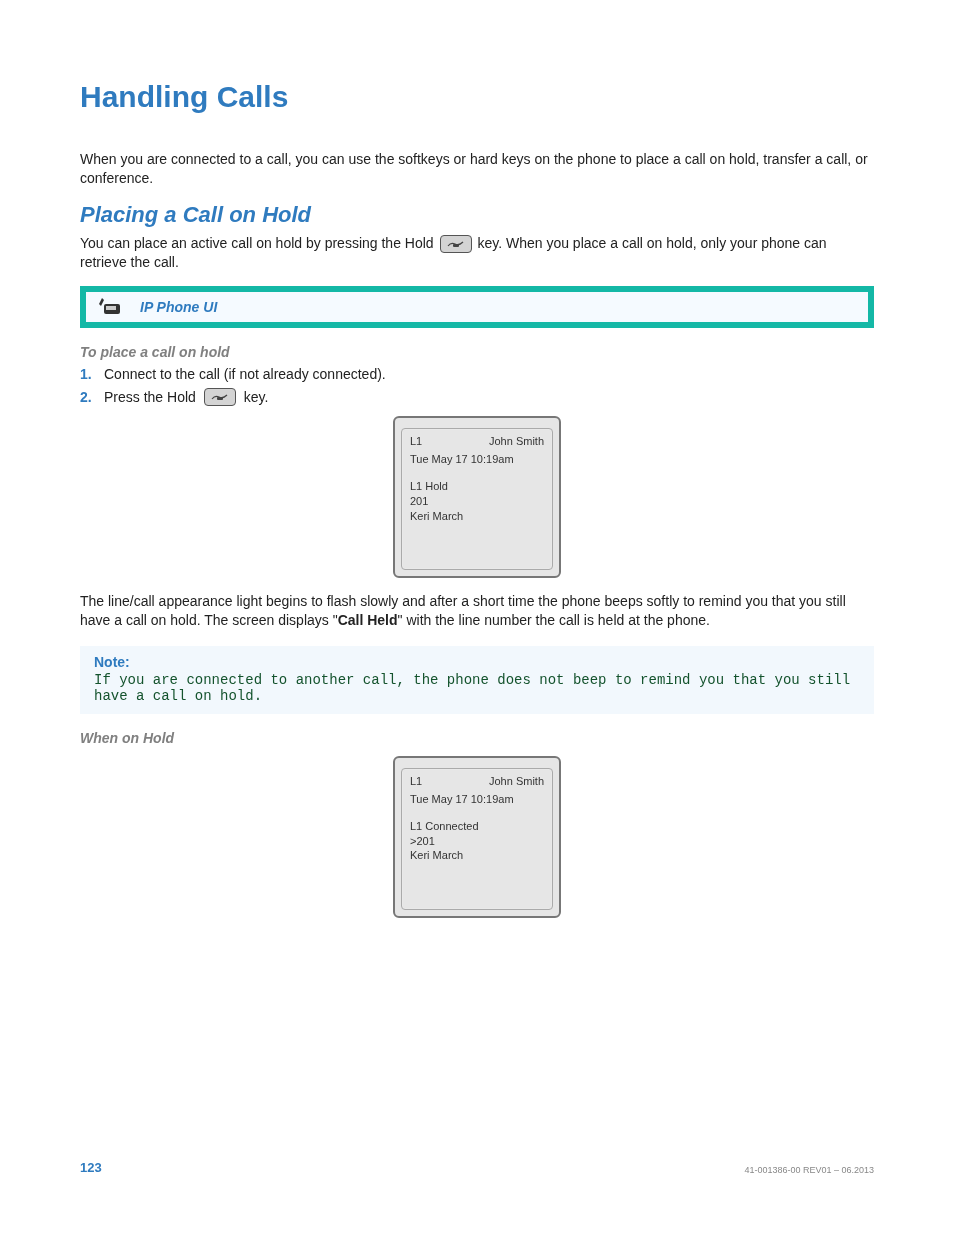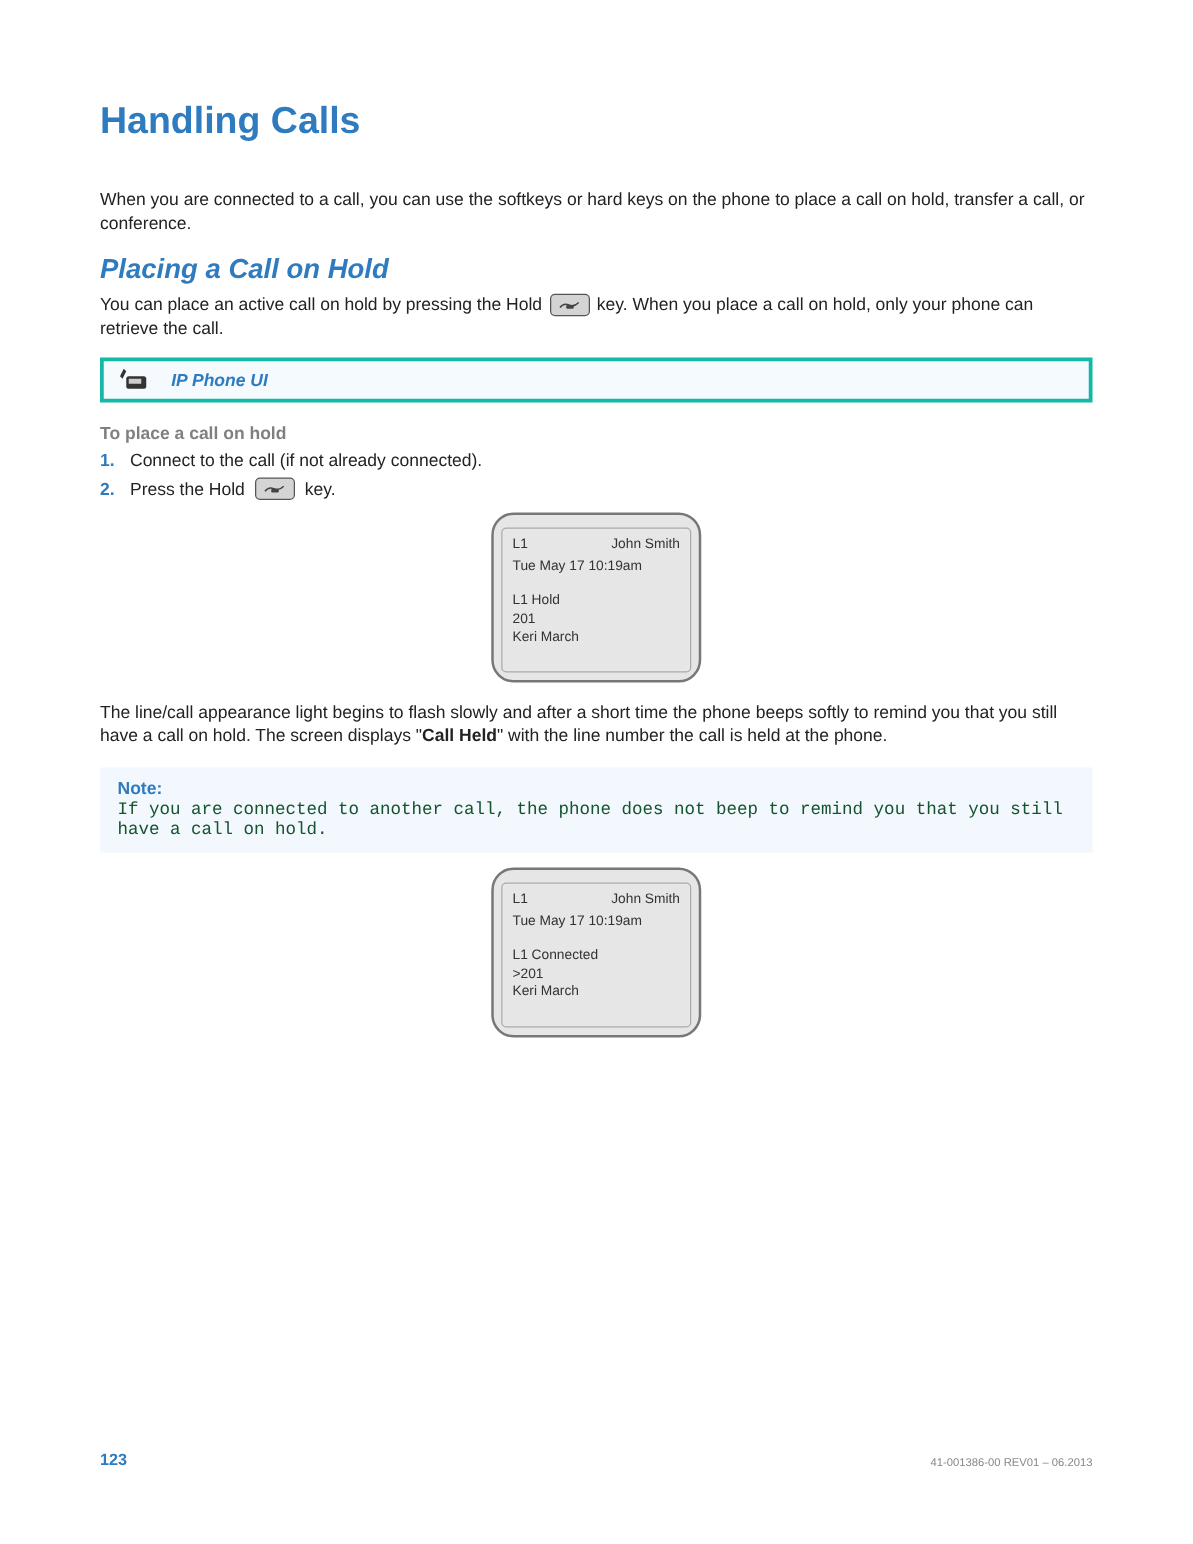--- a/index.html
+++ b/index.html
@@ -42,7 +42,7 @@
     margin: 16px 0 4px 0;
   }
   .ui-bar {
-    border: 3px solid #14b8a6;
+    border: 6px solid #14b8a6;
     background: #f5faff;
     display: flex;
     align-items: center;

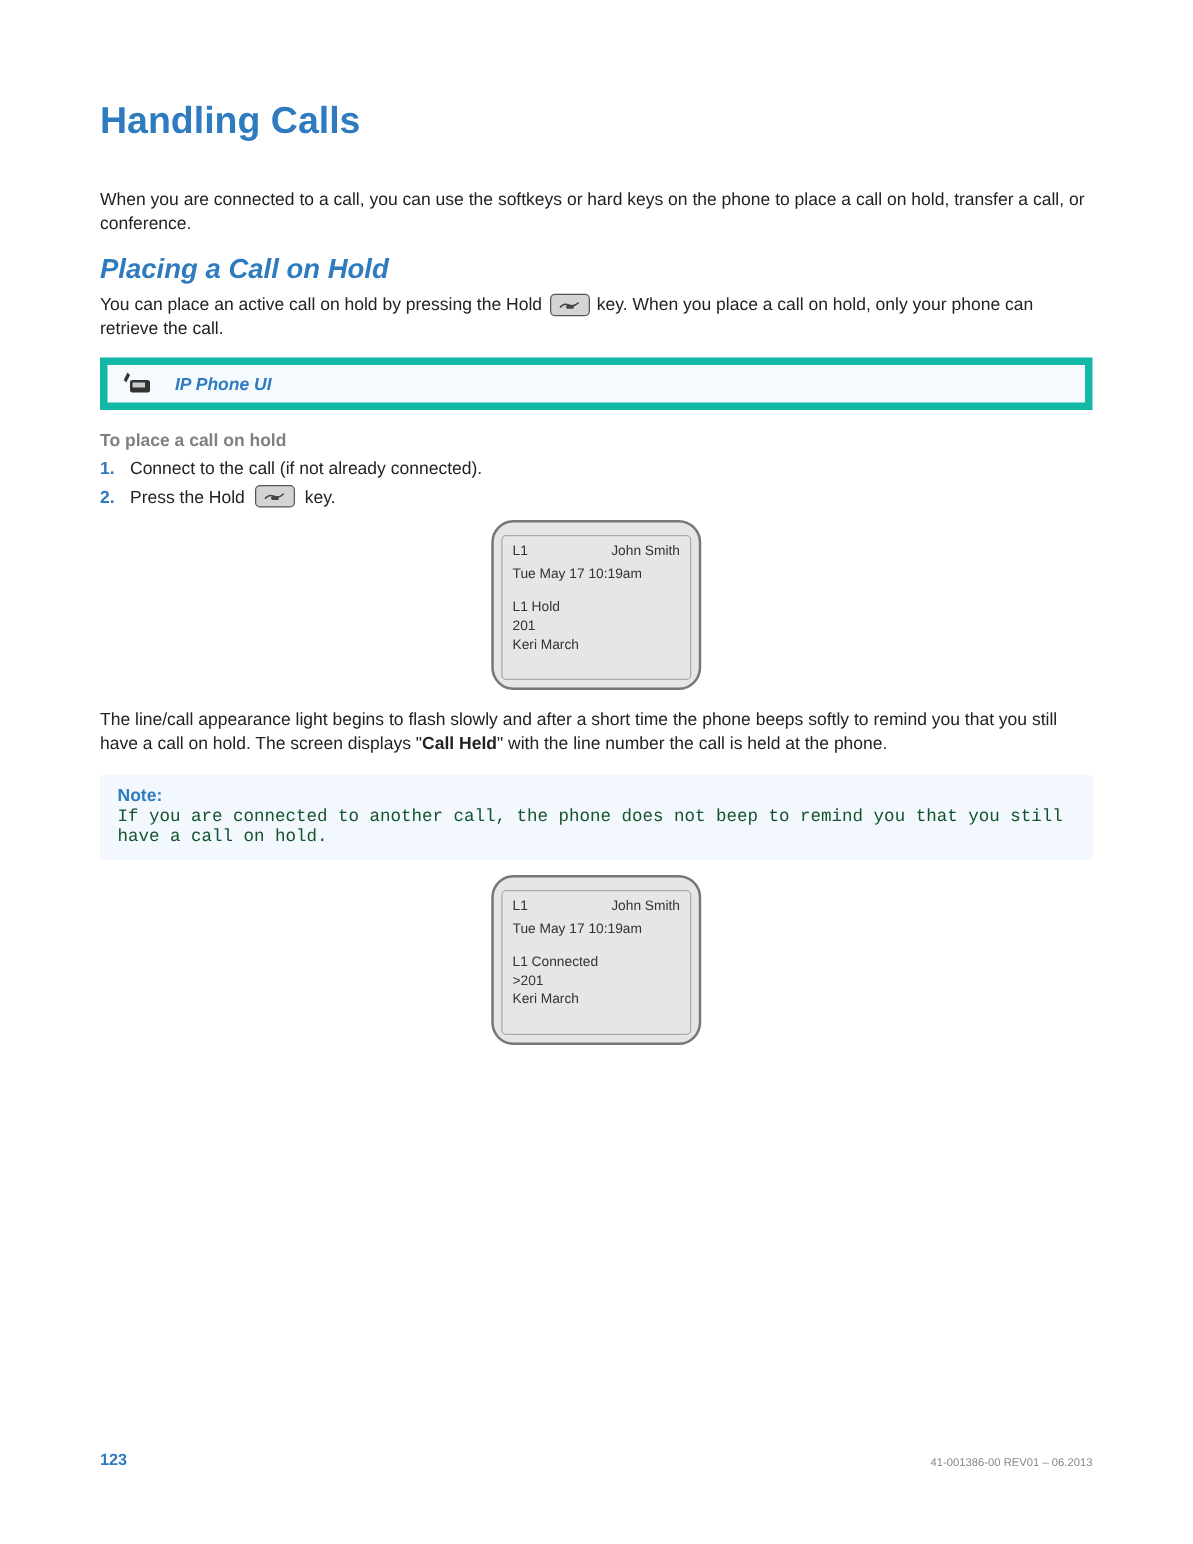--- a/index.html
+++ b/index.html
@@ -37,6 +37,7 @@
   }
   h3.subsection {
     color: #808080;
+    font-style: italic;
     font-weight: 700;
     font-size: 14px;
     margin: 16px 0 4px 0;

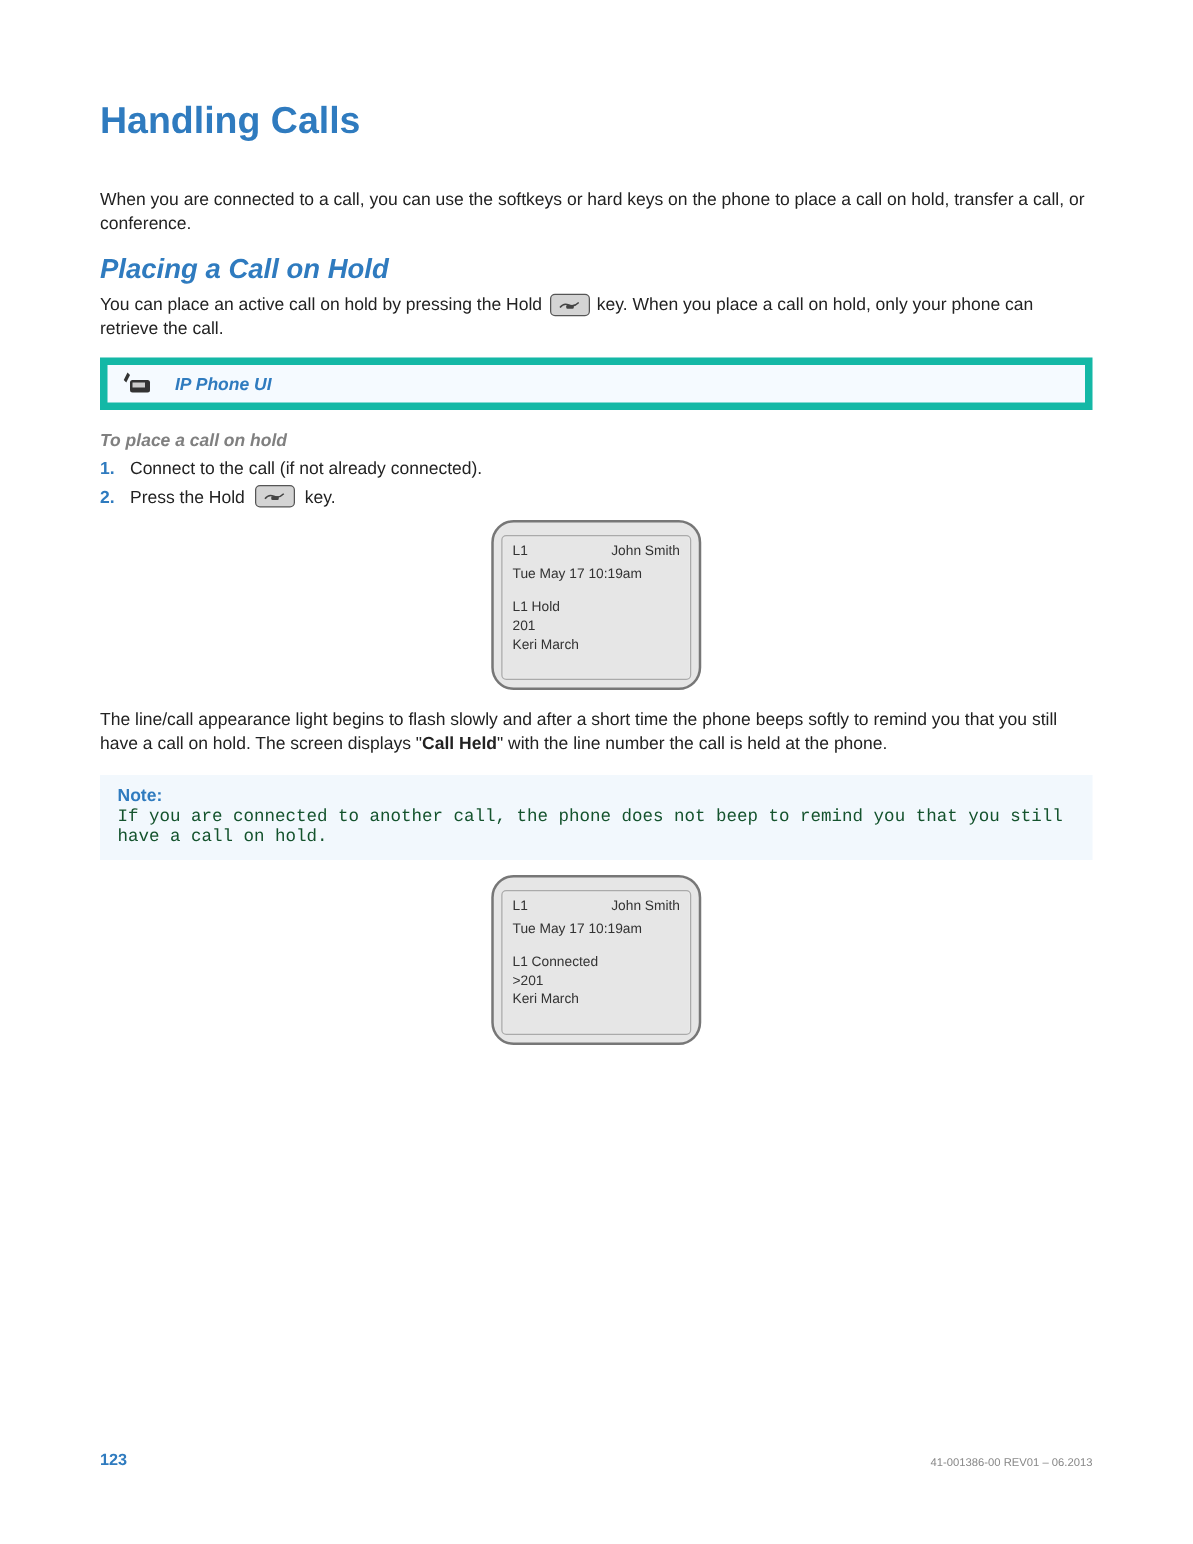--- a/index.html
+++ b/index.html
@@ -94,9 +94,9 @@
   }
   .phone-screen {
     width: 168px;
-    height: 136px;
+    height: 162px;
     border: 2.5px solid #777;
-    border-radius: 18px;
+    border-radius: 6px;
     background: #e6e6e6;
     box-sizing: border-box;
     padding: 10px 6px 6px 6px;

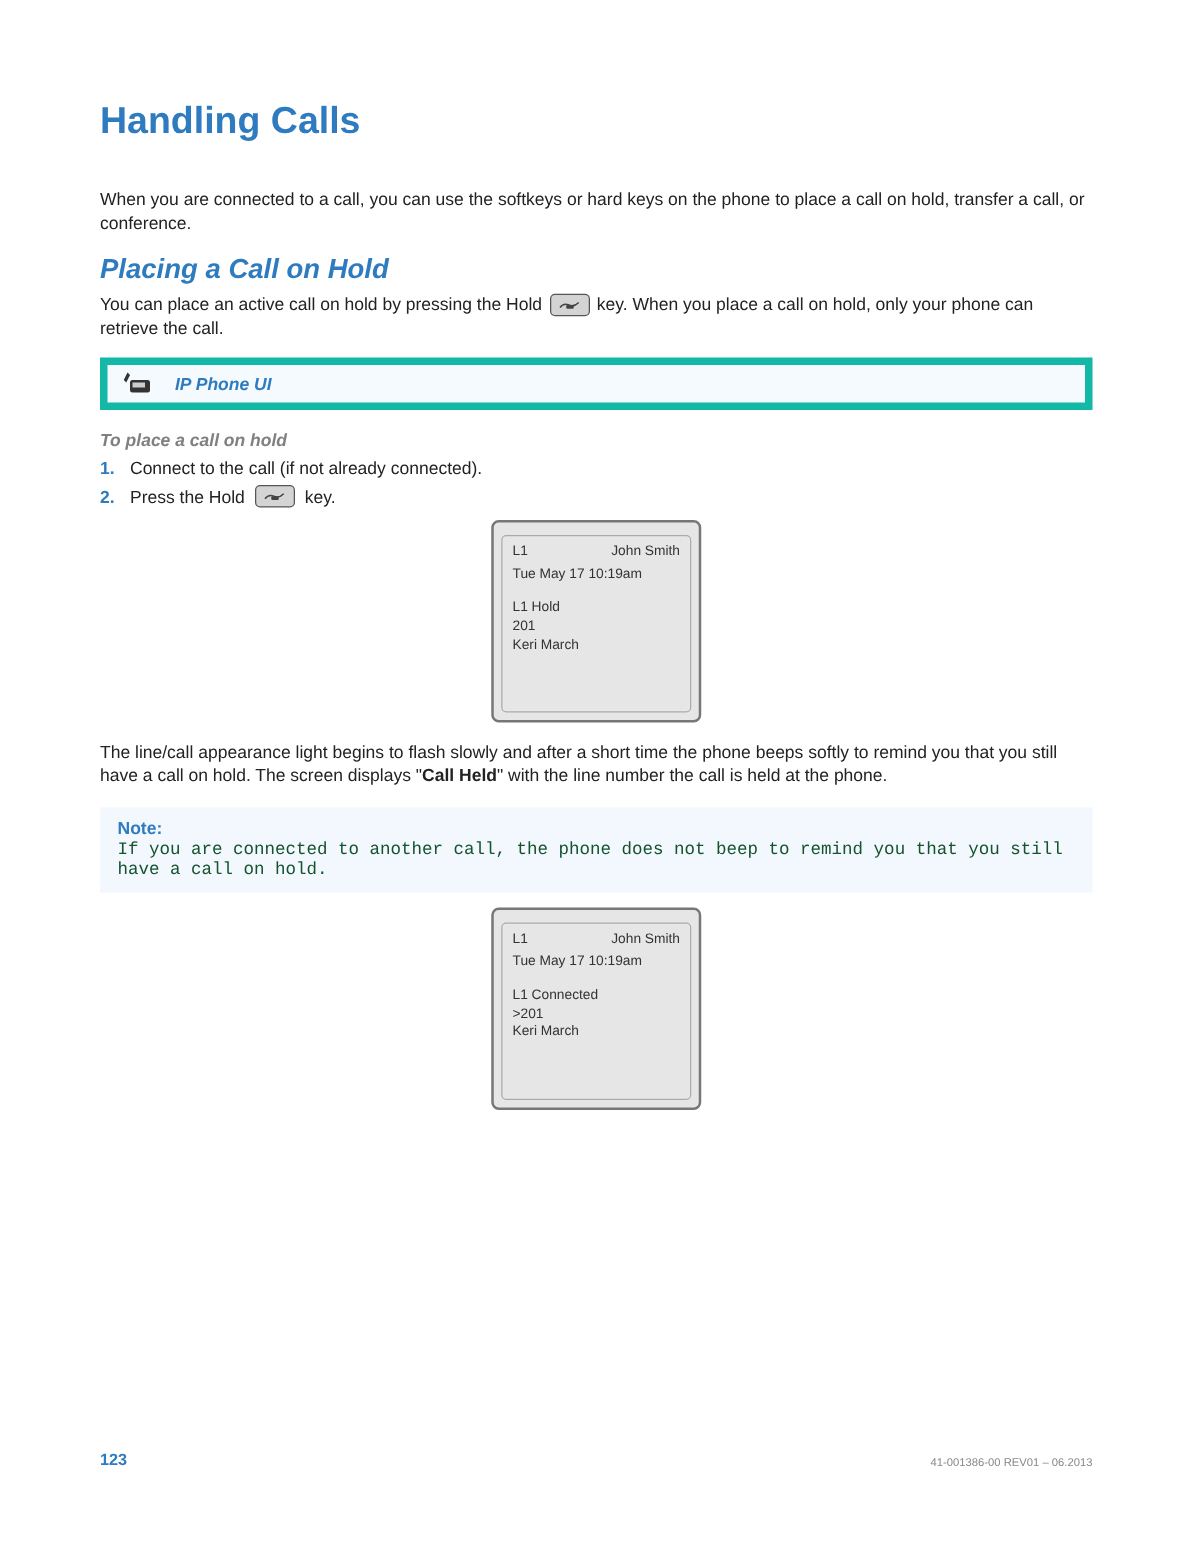--- a/index.html
+++ b/index.html
@@ -235,6 +235,7 @@
     <div class="note-text">If you are connected to another call, the phone does not beep to remind you that you still have a call on hold.</div>
   </div>
 
+  <h3 class="subsection">When on Hold</h3>
 
 
   <div class="phone-wrap">

